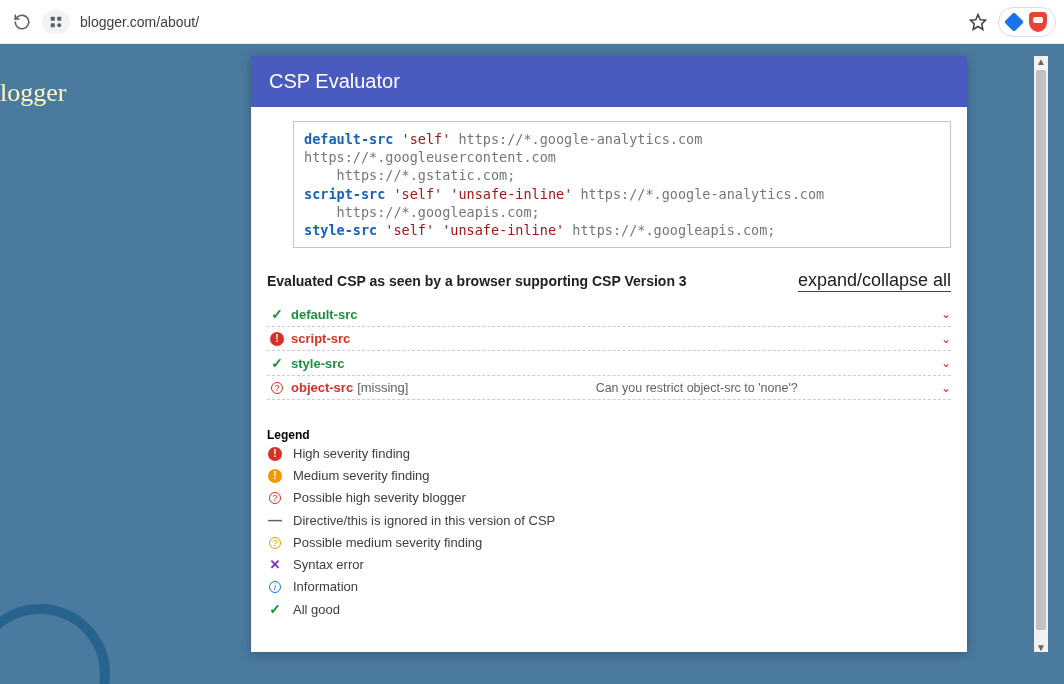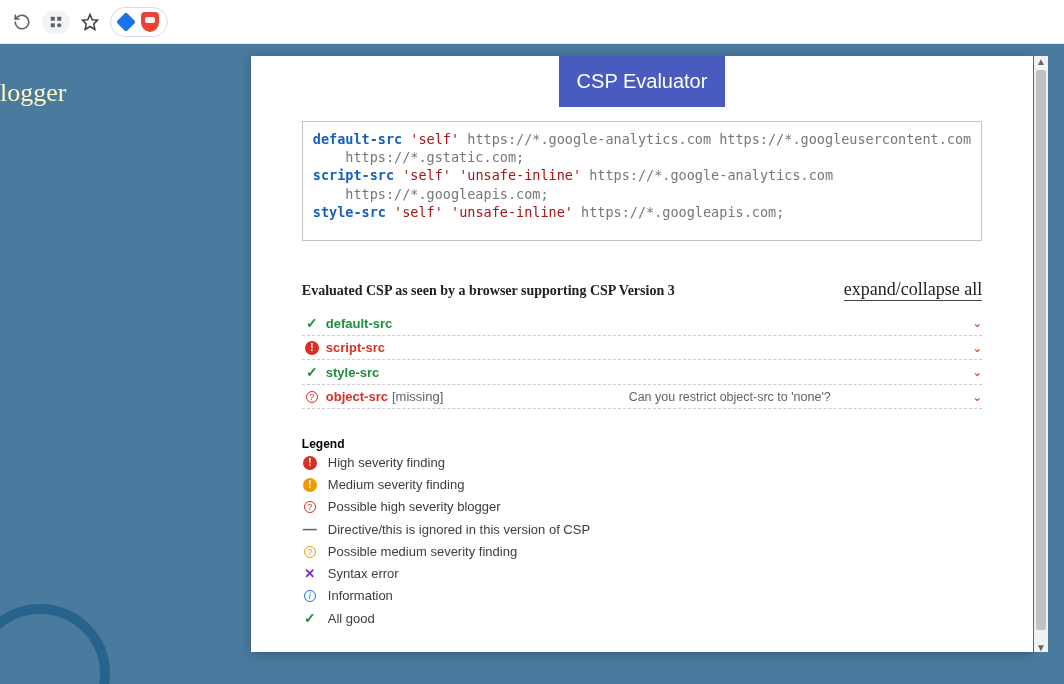--- a/index.html
+++ b/index.html
@@ -215,6 +215,7 @@
         <circle cx="17.5" cy="17.5" r="3.5"></circle>
       </svg>
   </div>
+  <div class="url-text">blogger.com/about/</div>
   <div class="right-icons">
     <div class="toolbar-icon">
       <svg width="18" height="18" viewBox="0 0 24 24" fill="none" stroke="#3c4043" stroke-width="2">

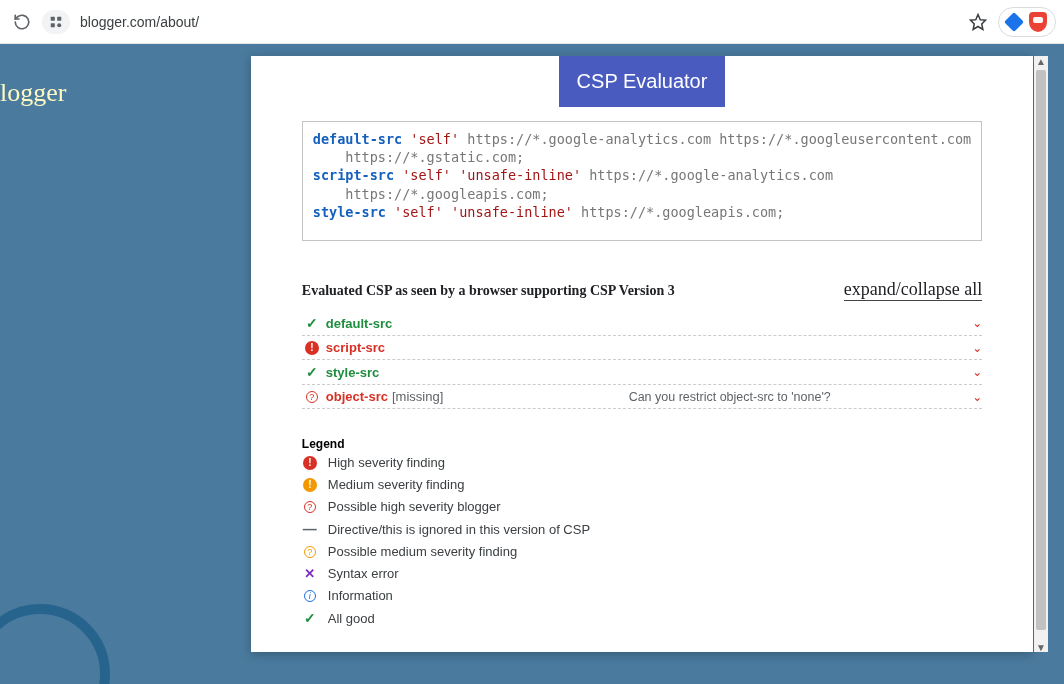--- a/index.html
+++ b/index.html
@@ -97,14 +97,13 @@
   .panel {
     position: absolute;
     left: 251px; top: 12px;
-    width: 782px;
+    width: 716px;
     height: 596px;
     background: #fff;
     box-shadow: 0 2px 10px rgba(0,0,0,0.25);
     display: flex;
     flex-direction: column;
     overflow: hidden;
-    align-items: center;
   }
   .panel-header {
     background: #4a5bc0;

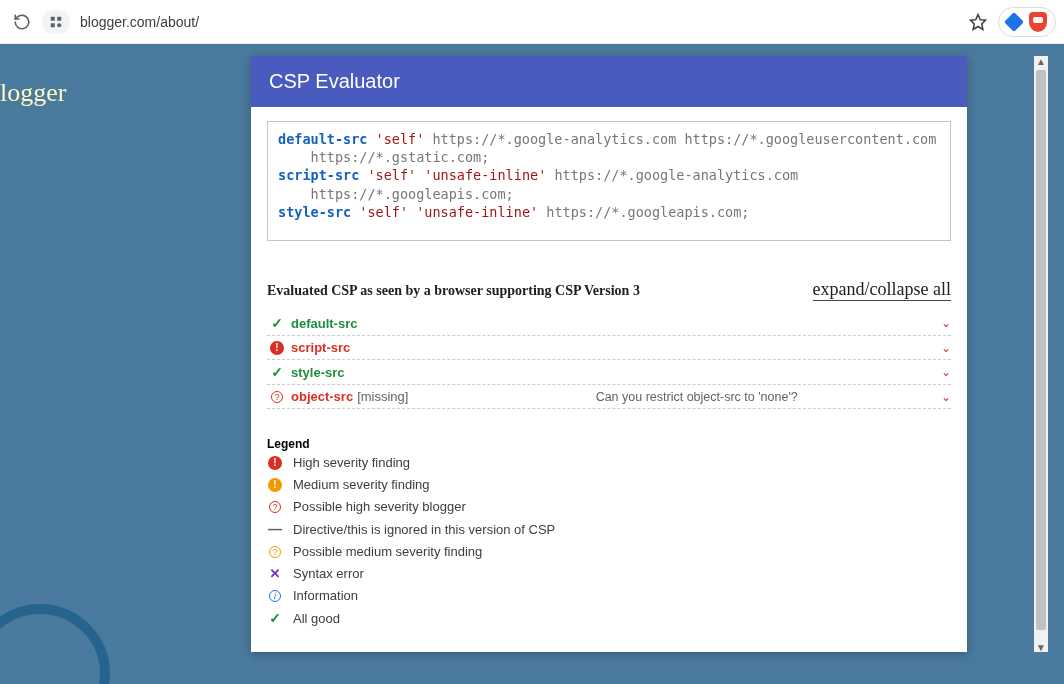--- a/index.html
+++ b/index.html
@@ -126,6 +126,7 @@
     color: #777;
     white-space: pre-wrap;
     min-height: 120px;
+    margin-left: 26px;
   }
   .csp-box .dir { color: #1560bd; font-weight: bold; }
   .csp-box .kw { color: #a31515; }

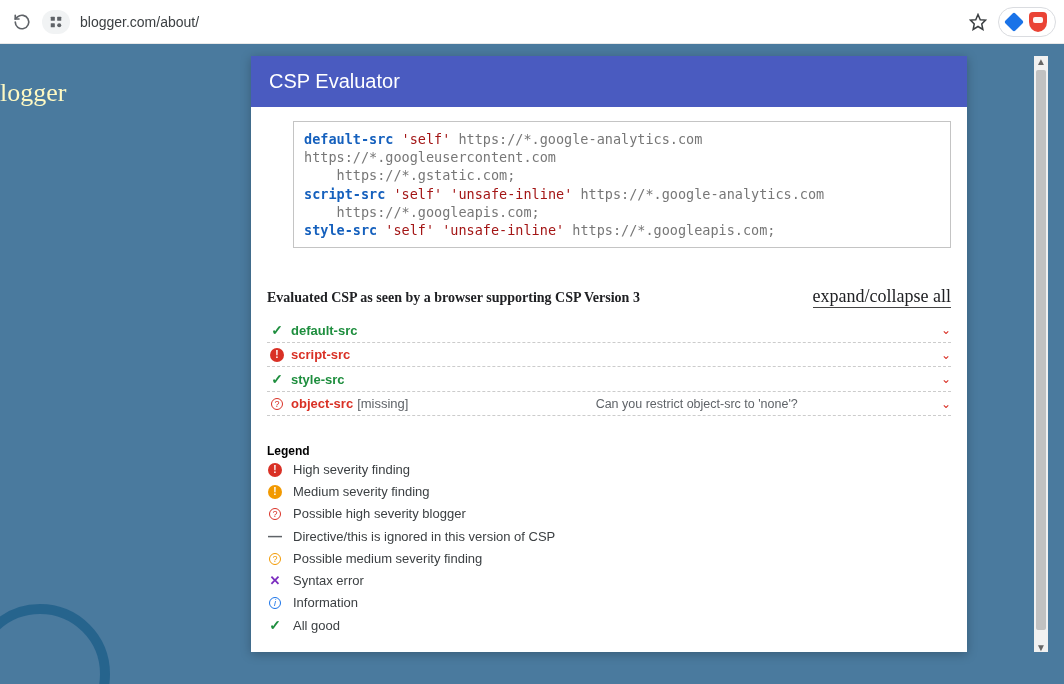--- a/index.html
+++ b/index.html
@@ -135,9 +135,8 @@
     display: flex;
     justify-content: space-between;
     align-items: baseline;
-    margin-top: 38px;
+    margin-top: 22px;
     margin-bottom: 10px;
-    font-family: Liberation Serif, serif;
   }
   .eval-head-title { font-size: 14px; font-weight: bold; color: #202124; }
   .expand-link { font-size: 18px; color: #202124; border-bottom: 1px solid #444; cursor: pointer; }

